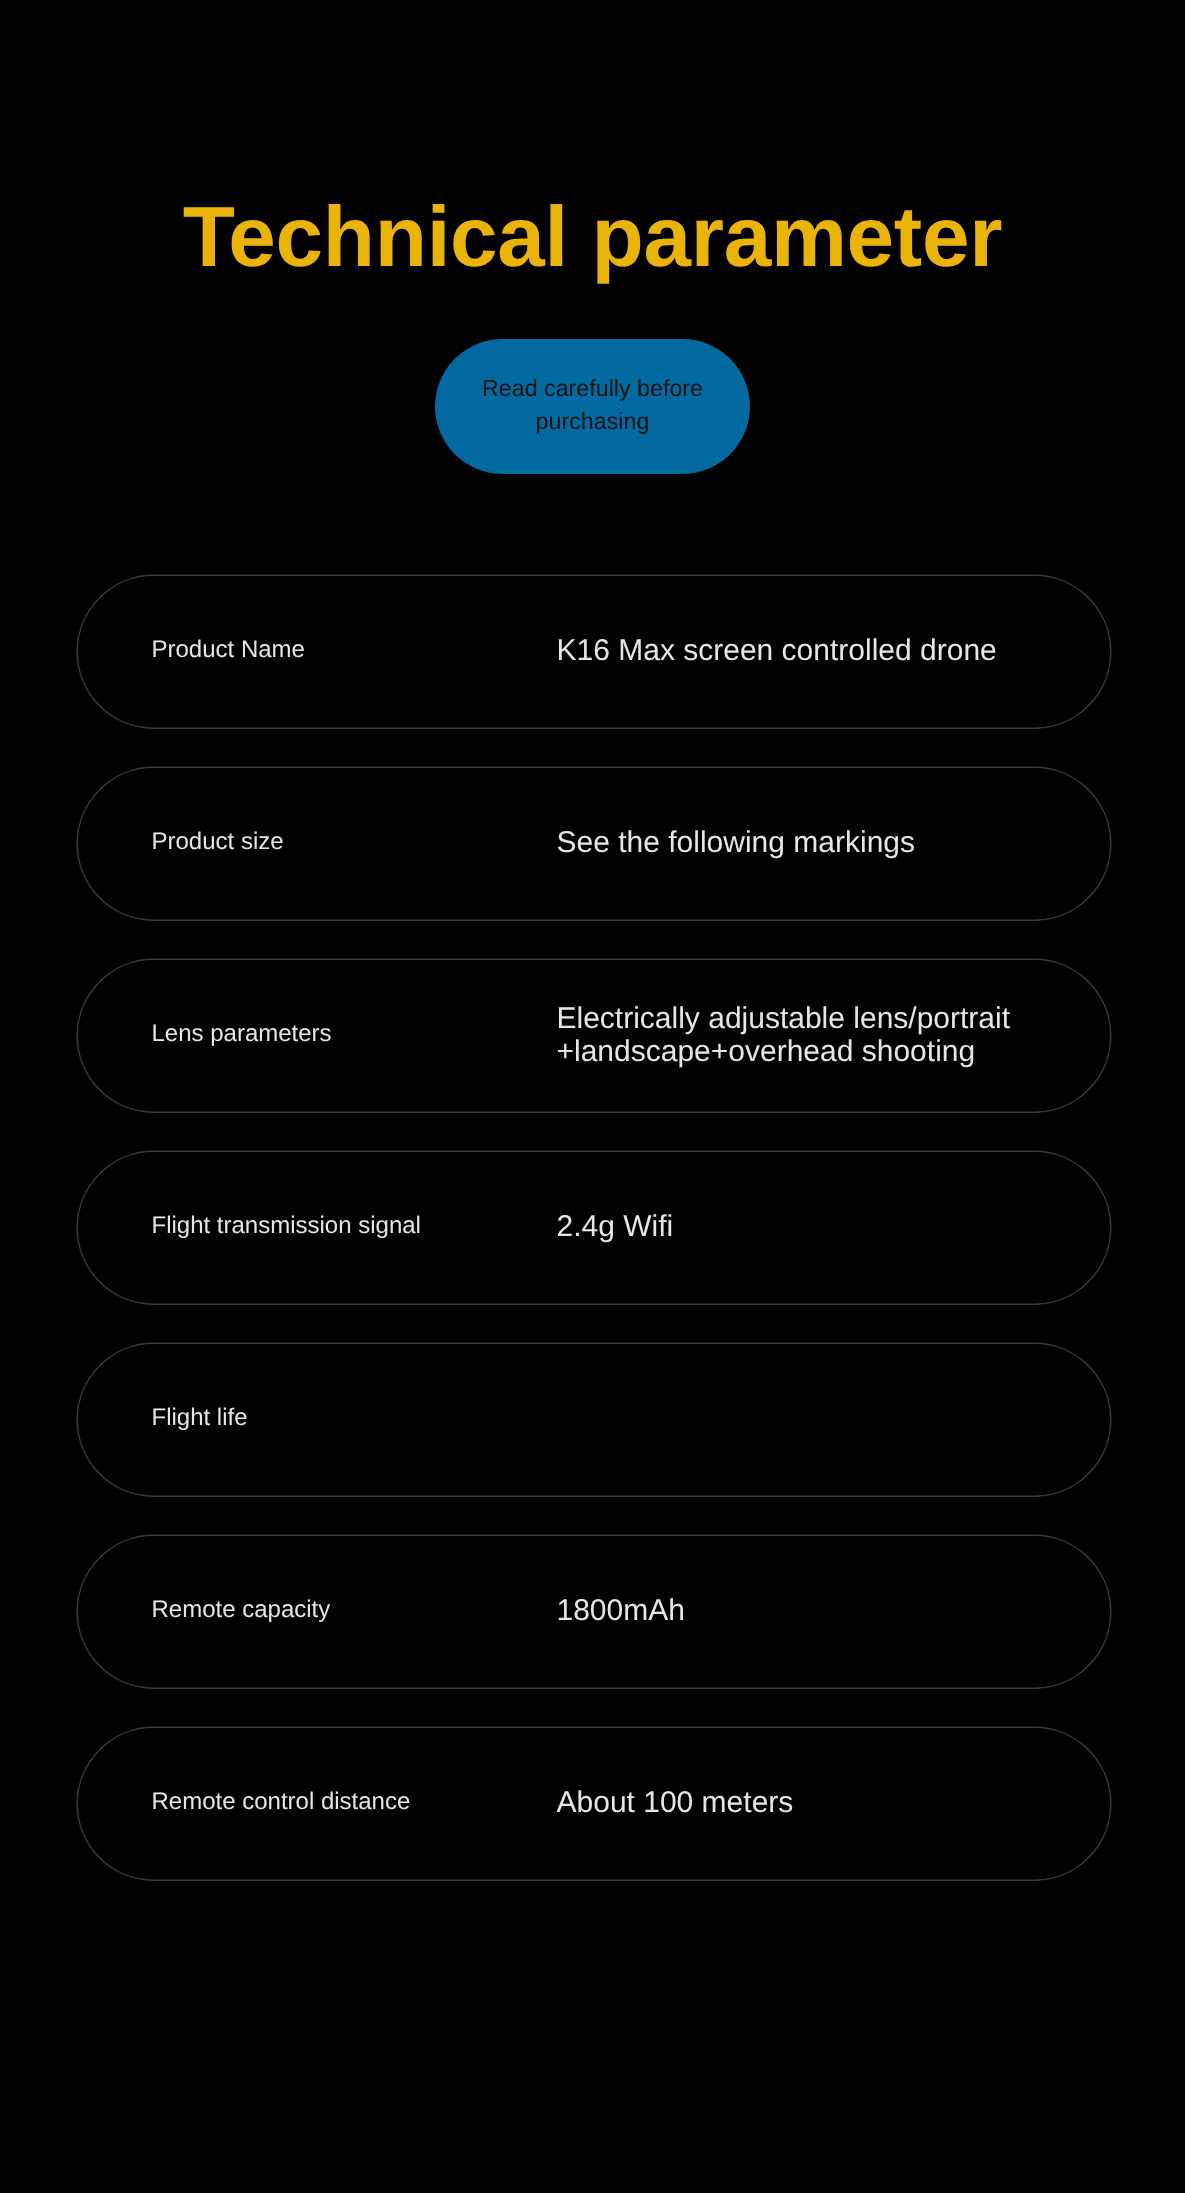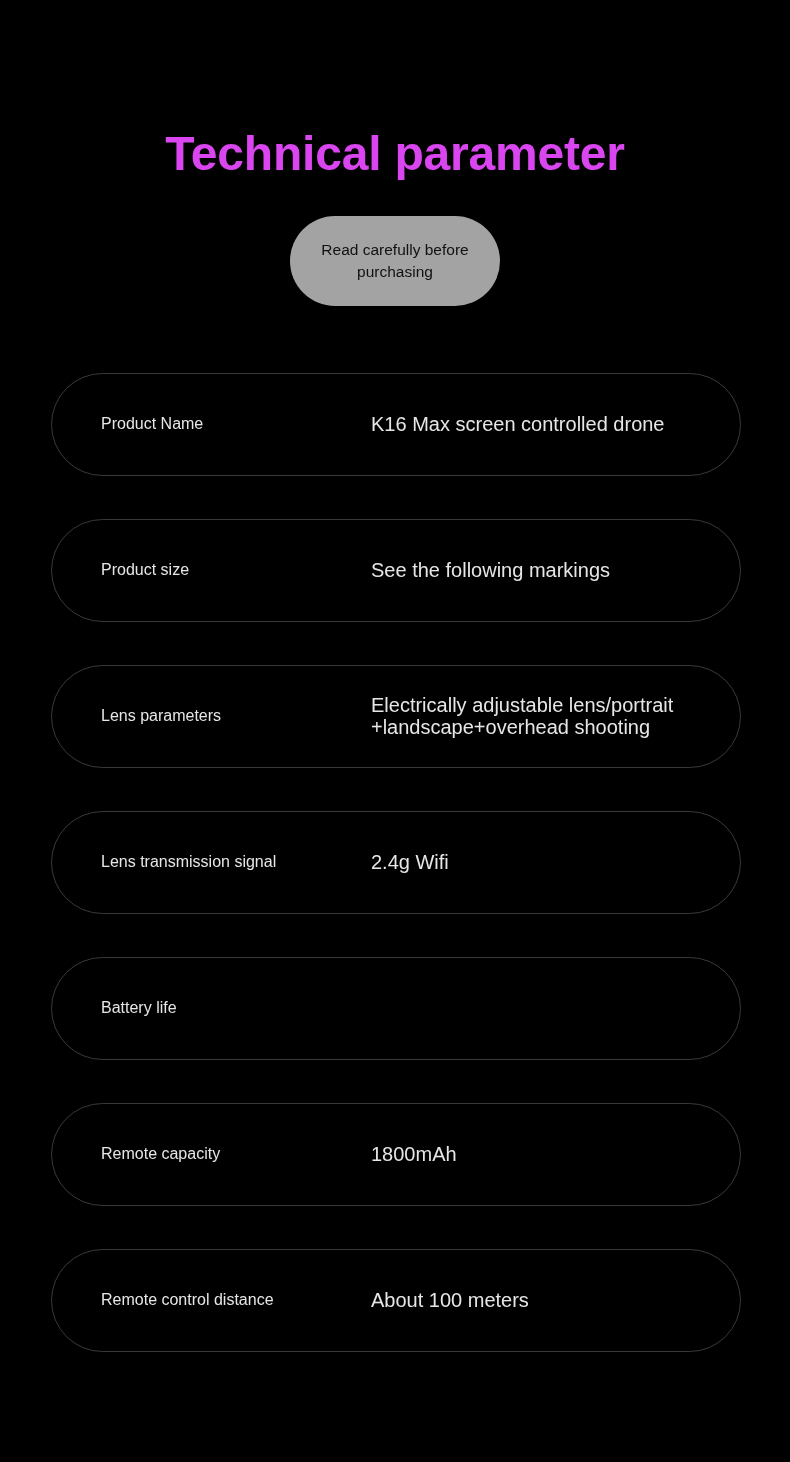--- a/index.html
+++ b/index.html
@@ -31,11 +31,11 @@
   }
 
   .page-title {
-    font-size: 48px;
+    font-size: 57px;
     font-weight: bold;
     line-height: 1.08;
     letter-spacing: -0.2px;
-    color: #d946ef;
+    color: #eab308;
   }
 
   .badge-wrap {

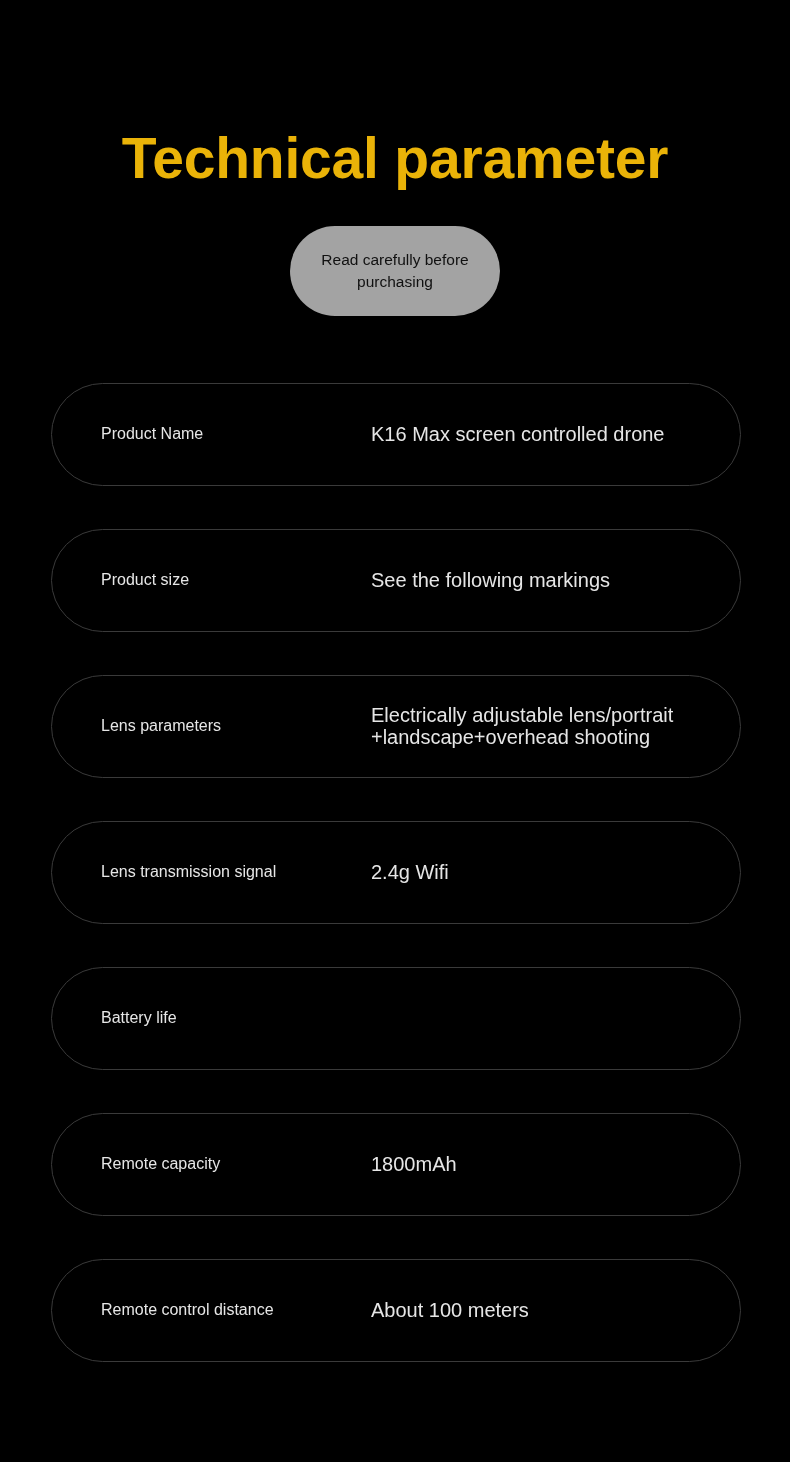--- a/index.html
+++ b/index.html
@@ -48,7 +48,7 @@
     width: 210px;
     min-height: 90px;
     border-radius: 45px;
-    background: #a3a3a3;
+    background: #0369a1;
     color: #111111;
     font-size: 15.5px;
     line-height: 1.42;

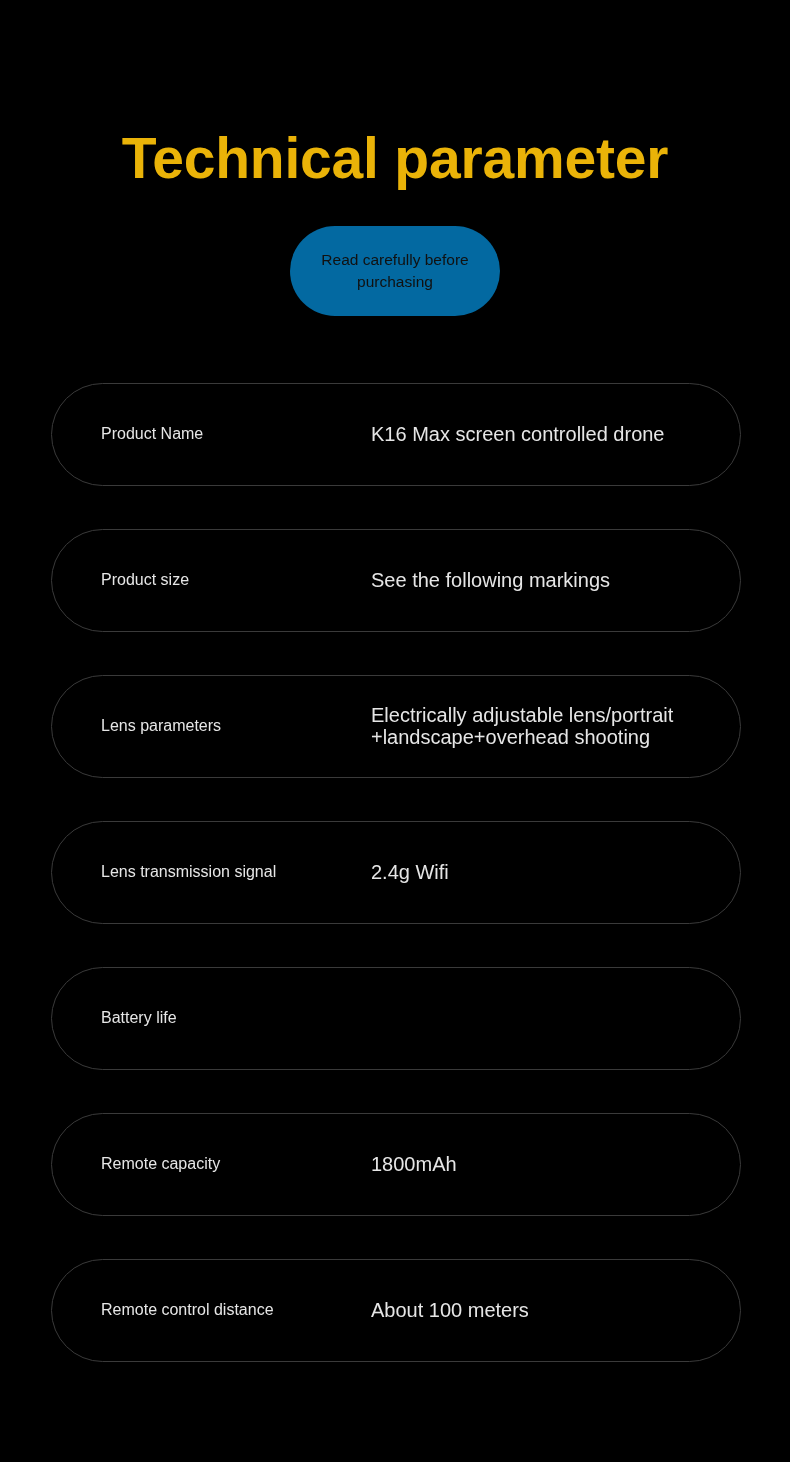--- a/index.html
+++ b/index.html
@@ -65,7 +65,7 @@
     padding: 0 51px 0 51px;
     display: flex;
     flex-direction: column;
-    gap: 43px;
+    gap: 25px;
   }
 
   .spec-row {

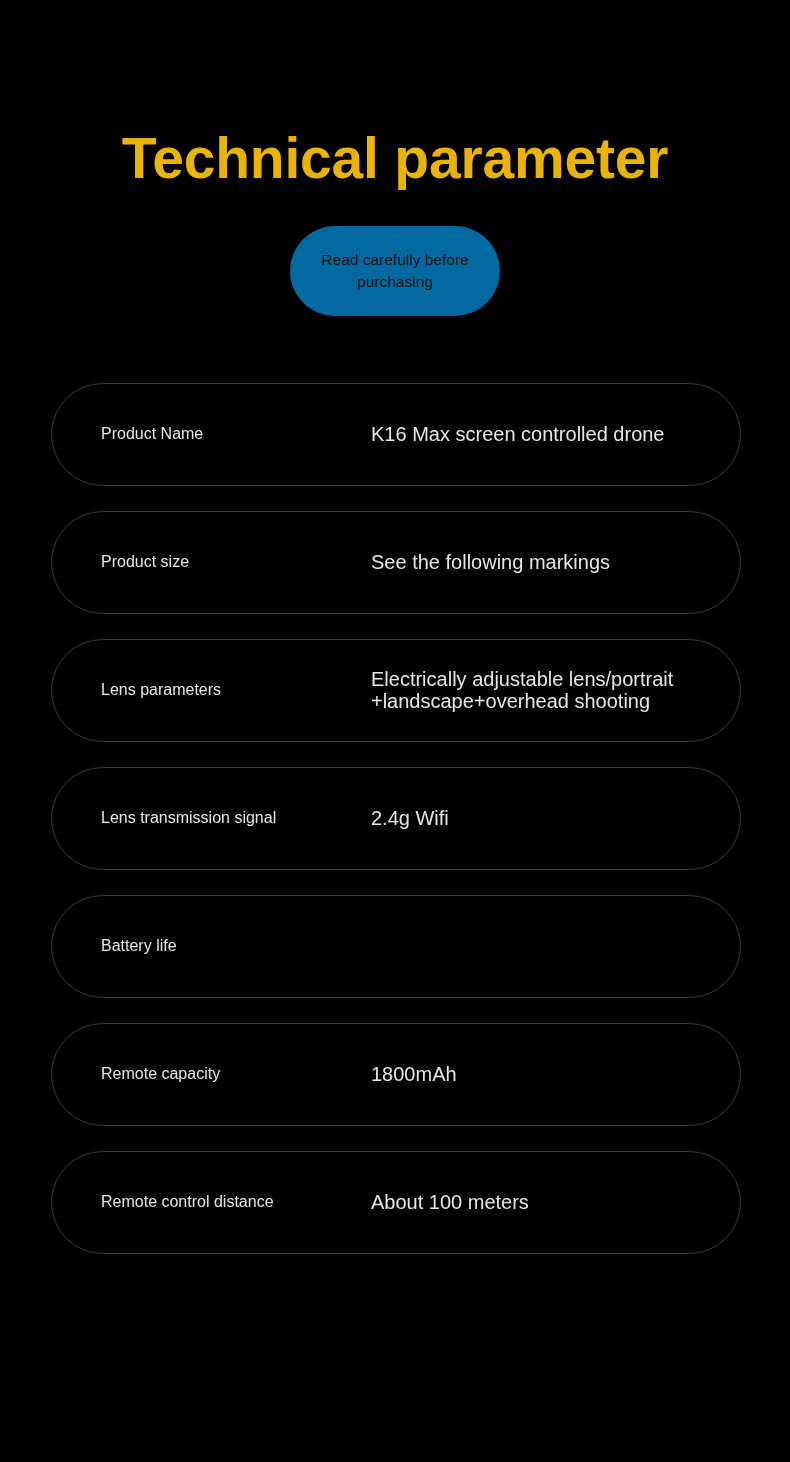--- a/index.html
+++ b/index.html
@@ -131,7 +131,7 @@
 
 
     <div class="spec-row">
-      <span class="spec-label">Lens transmission signal</span>
+      <span class="spec-label">Flight transmission signal</span>
       <span class="spec-value">2.4g Wifi</span>
     </div>
 

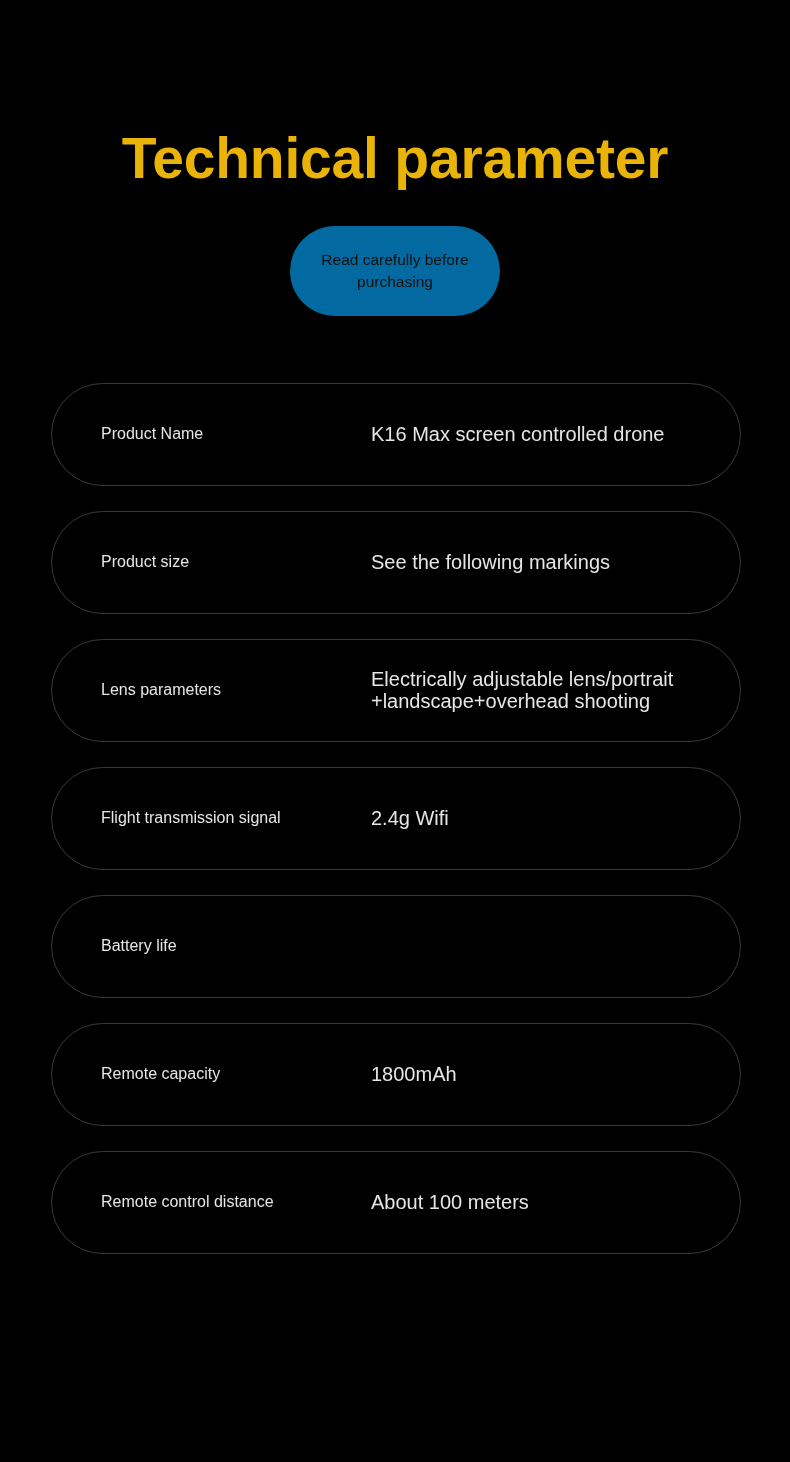--- a/index.html
+++ b/index.html
@@ -136,7 +136,7 @@
     </div>
 
     <div class="spec-row">
-      <span class="spec-label">Battery life</span>
+      <span class="spec-label">Flight life</span>
     </div>
 
     <div class="spec-row">

